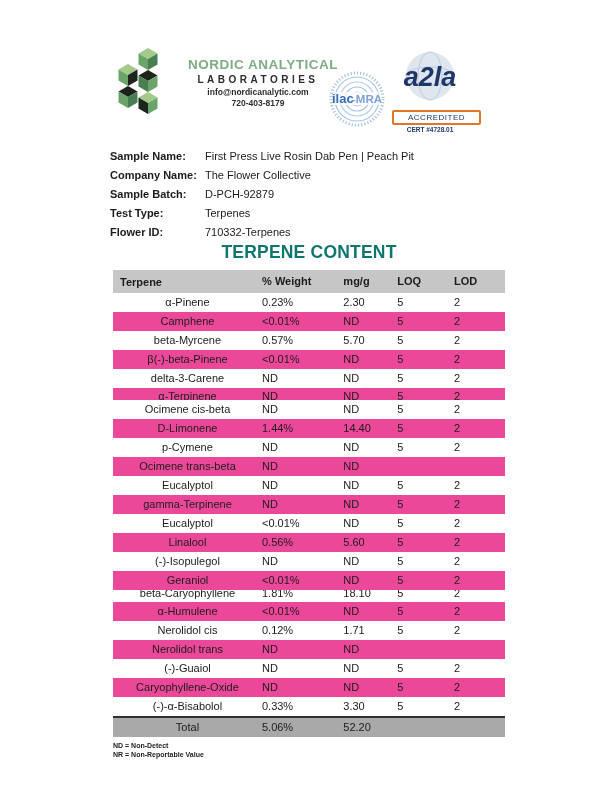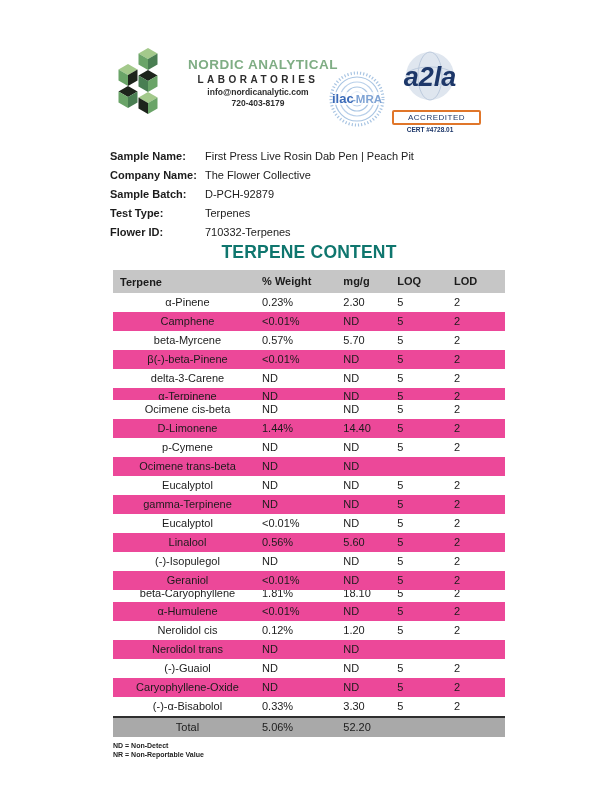--- a/index.html
+++ b/index.html
@@ -296,7 +296,7 @@
         <div class="trow">
     <span class="c-name">Nerolidol cis</span>
     <span class="c-weight">0.12%</span>
-    <span class="c-mgg">1.20</span>
+    <span class="c-mgg">1.71</span>
     <span class="c-loq">5</span>
     <span class="c-lod">2</span>
   </div>

